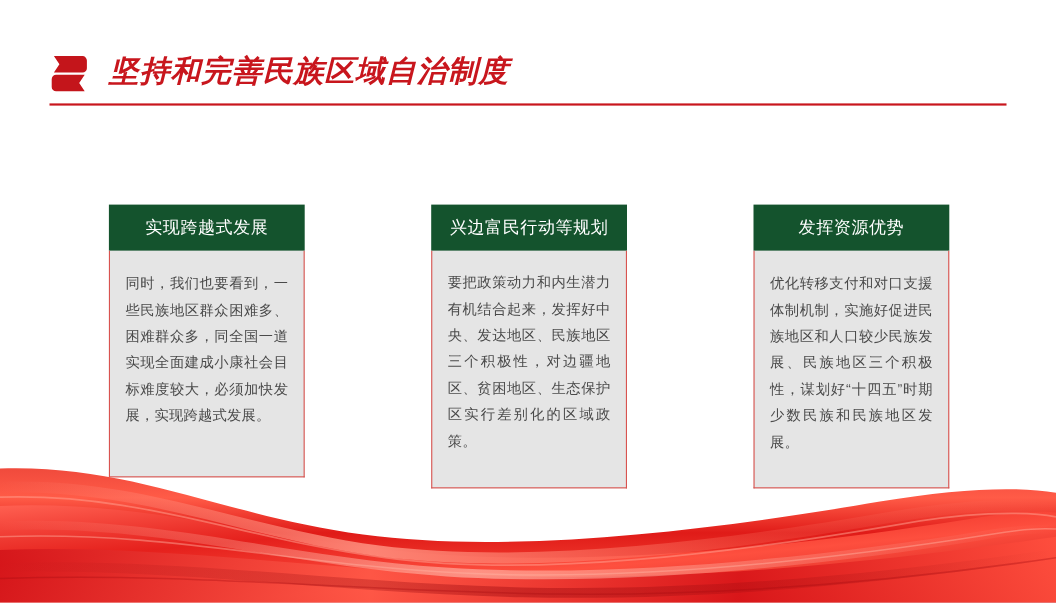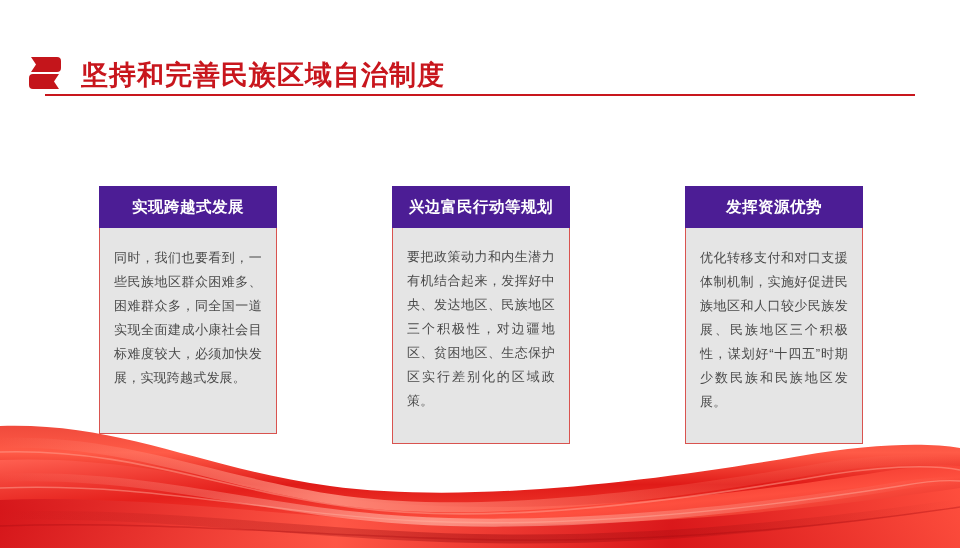--- a/index.html
+++ b/index.html
@@ -32,9 +32,9 @@
   
   .title-row{
     position:absolute;
-    left:27px; top:48px;
+    left:45px; top:48px;
     height:44px;
-    display:flex; align-items:flex-end;
+    display:flex; align-items:flex-start;font-style:italic;
   }
   .title-icon{
     width:36px; height:38px;

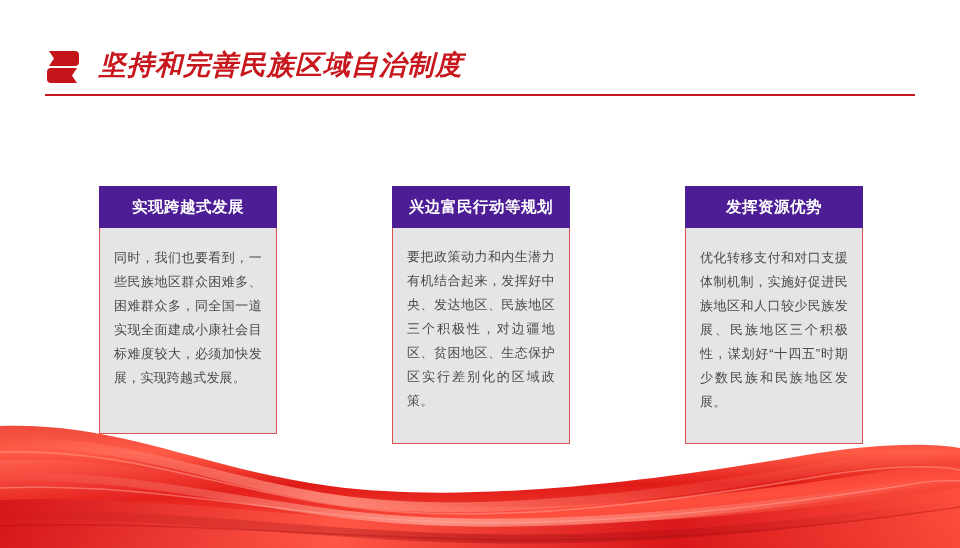--- a/index.html
+++ b/index.html
@@ -73,13 +73,13 @@
   }
   .card-header{
     height:42px;
-    background:#4c1d95;
+    background:#14532d;
     display:flex;
     align-items:center;
     justify-content:center;
     color:#ffffff;
     font-size:15.5px;
-    font-weight:700;
+    font-weight:400;
     letter-spacing:0.5px;
   }
   .card-body{

